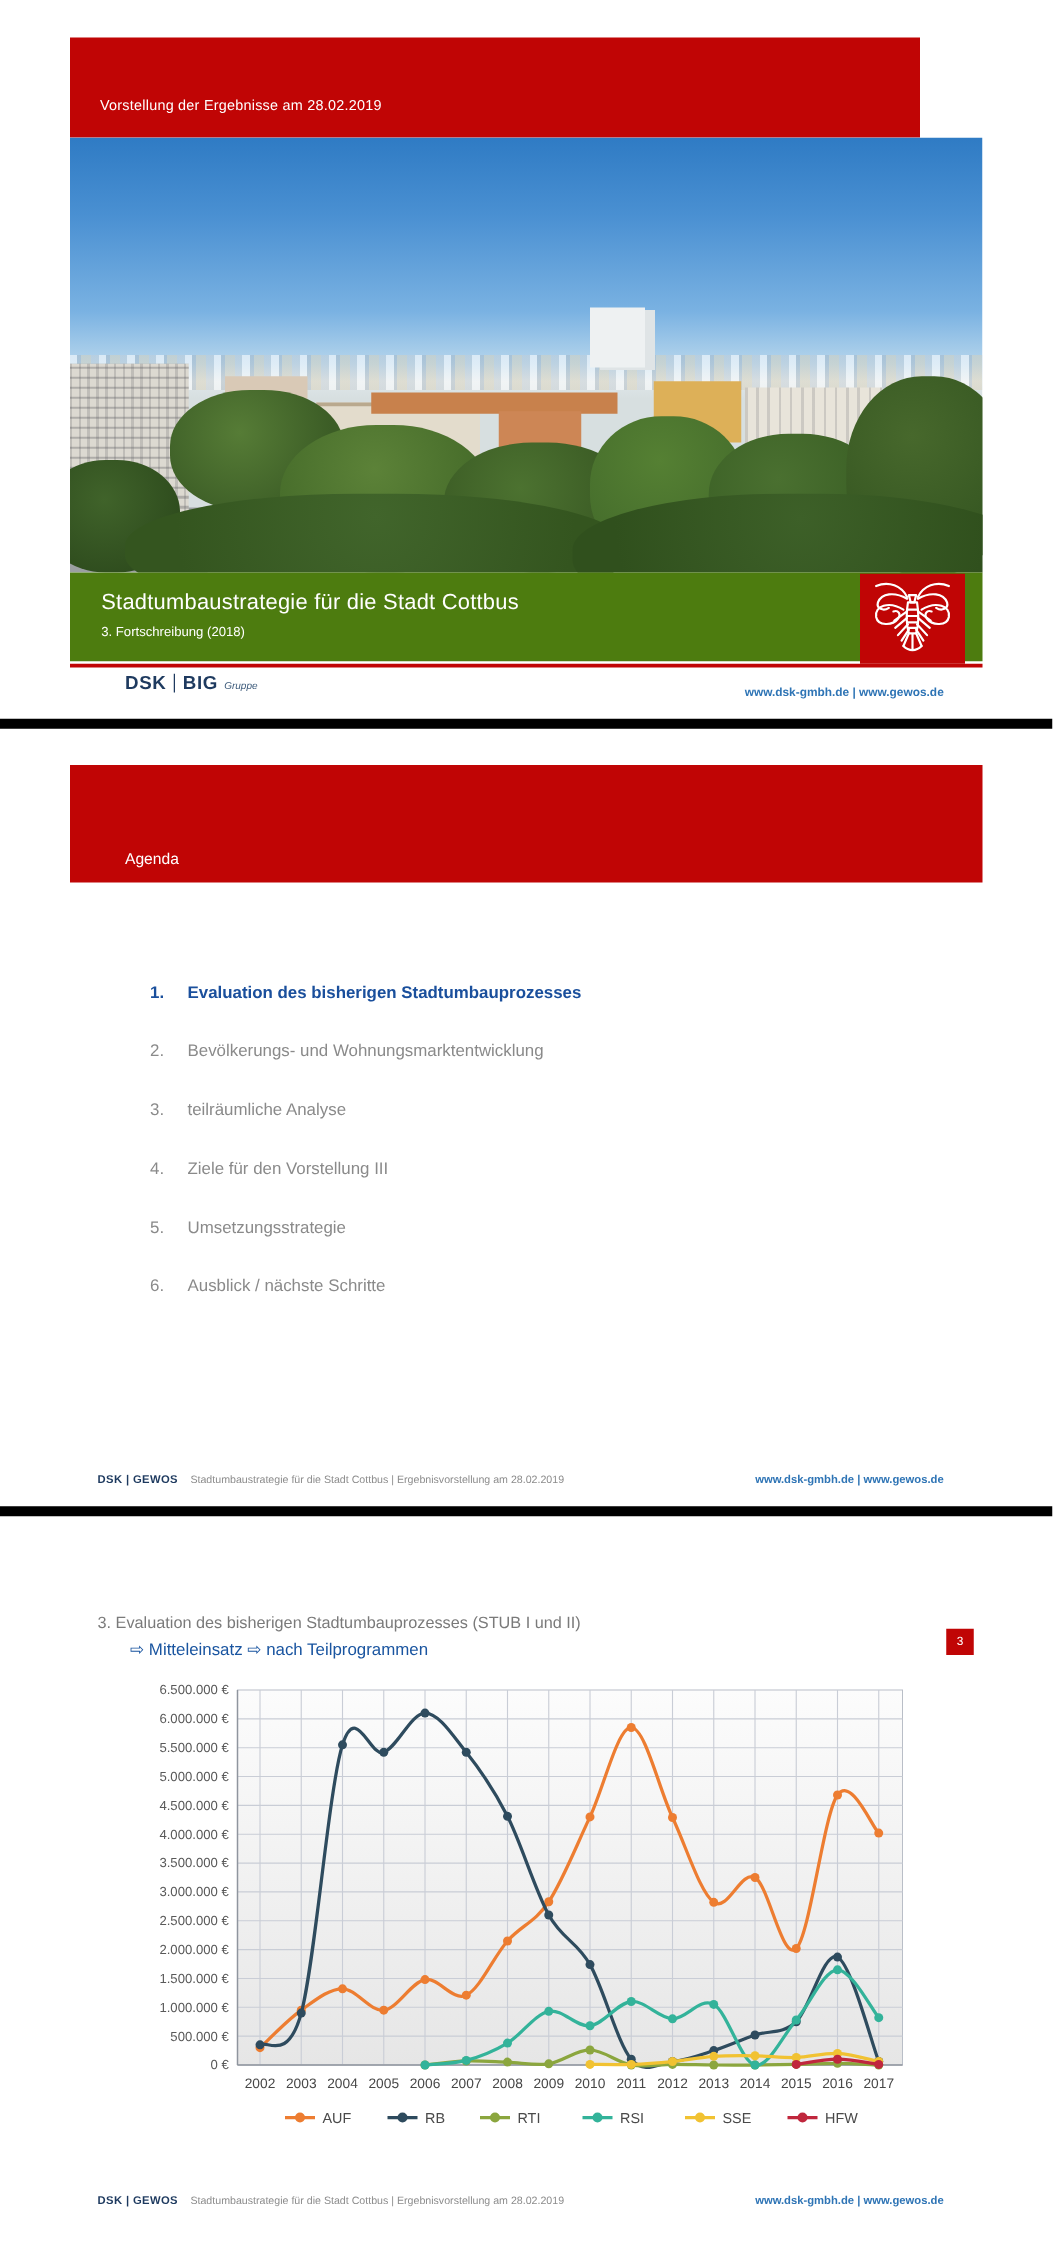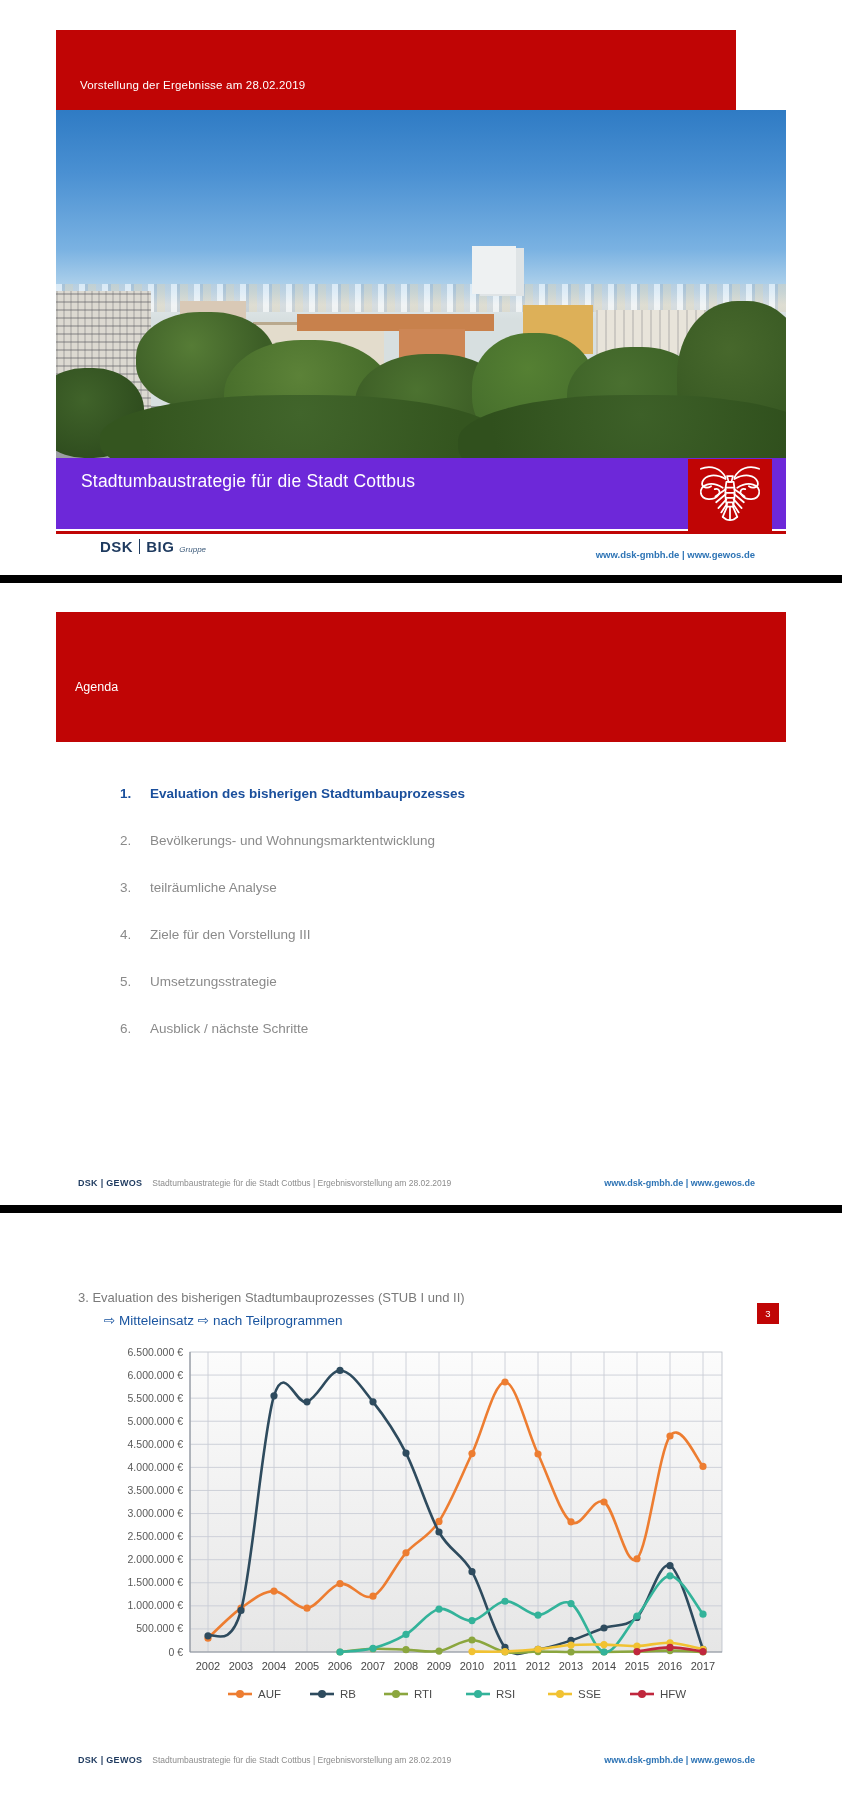--- a/index.html
+++ b/index.html
@@ -47,7 +47,7 @@
   .t9 { left:55%; bottom:-10%; width:50%; height:28%; background:radial-gradient(circle at 50% 20%,#3d6028,#30501d 75%); }
 
   .s1-banner { position:absolute; left:56px; top:458px; width:730px; height:71px;
-               background:#6d28d9; color:#fff; padding:13px 0 0 25px; }
+               background:#4d7c0f; color:#fff; padding:13px 0 0 25px; }
   .s1-title { font-size:17.5px; letter-spacing:.2px; }
   .s1-sub { font-size:10.5px; margin-top:8px; }
   .s1-rule { position:absolute; left:56px; top:531px; width:730px; height:3px; background:#c00505; }

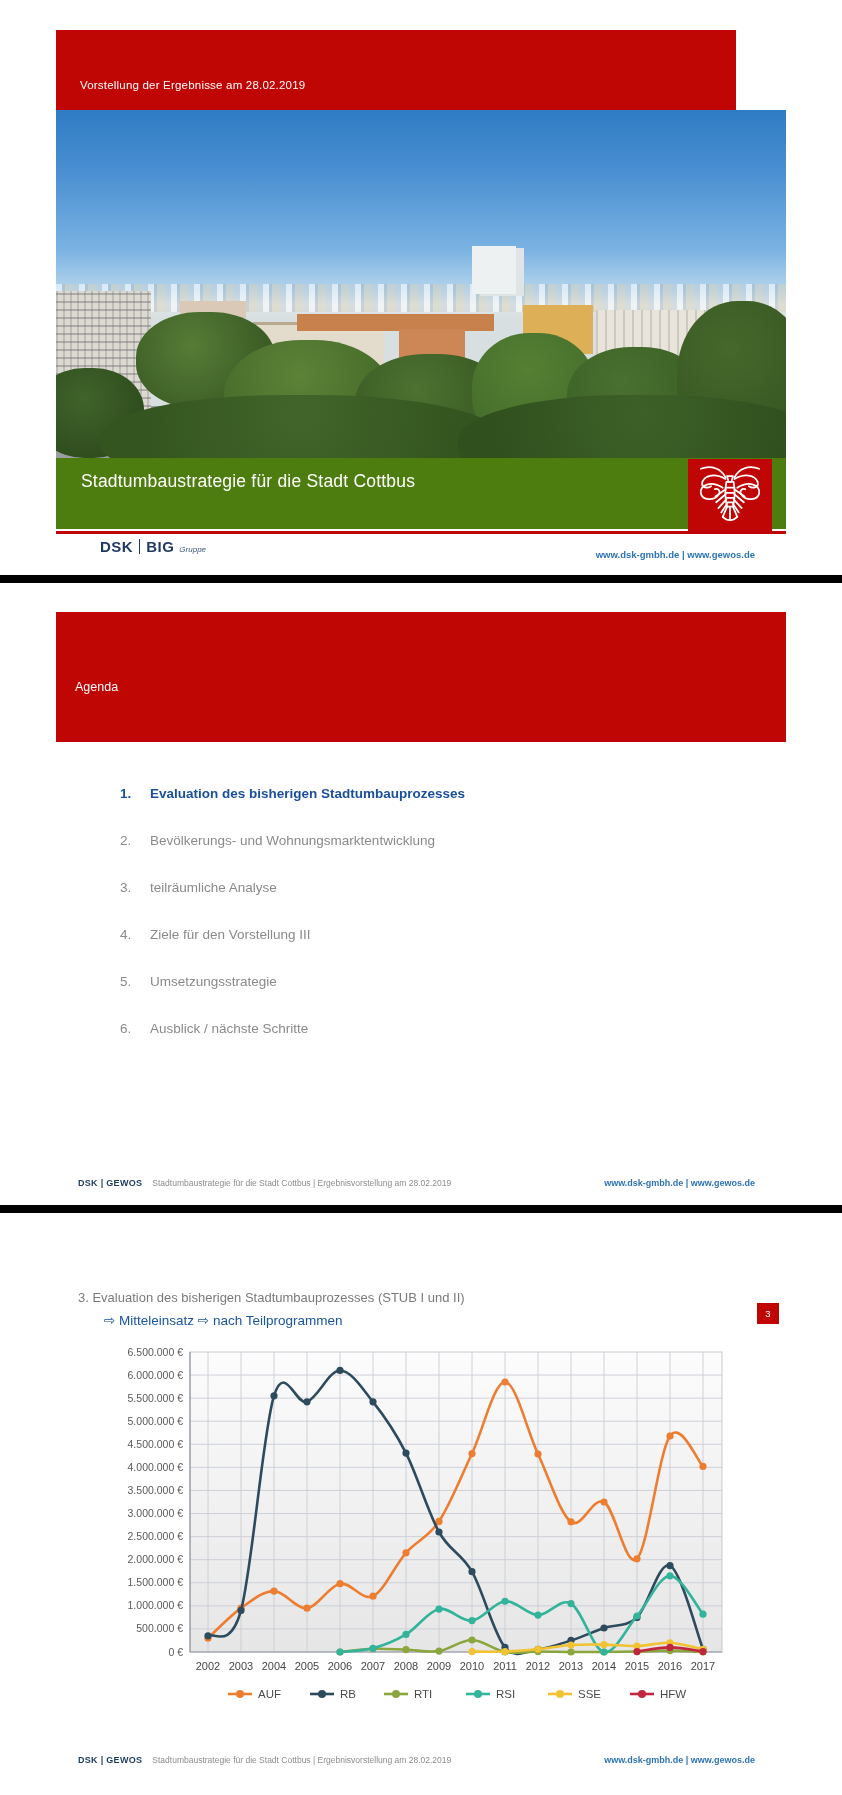--- a/index.html
+++ b/index.html
@@ -114,6 +114,7 @@
 
 <div class="s1-banner">
   <div class="s1-title">Stadtumbaustrategie für die Stadt Cottbus</div>
+  <div class="s1-sub">3. Fortschreibung (2018)</div>
 </div>
 <div class="s1-rule"></div>
 

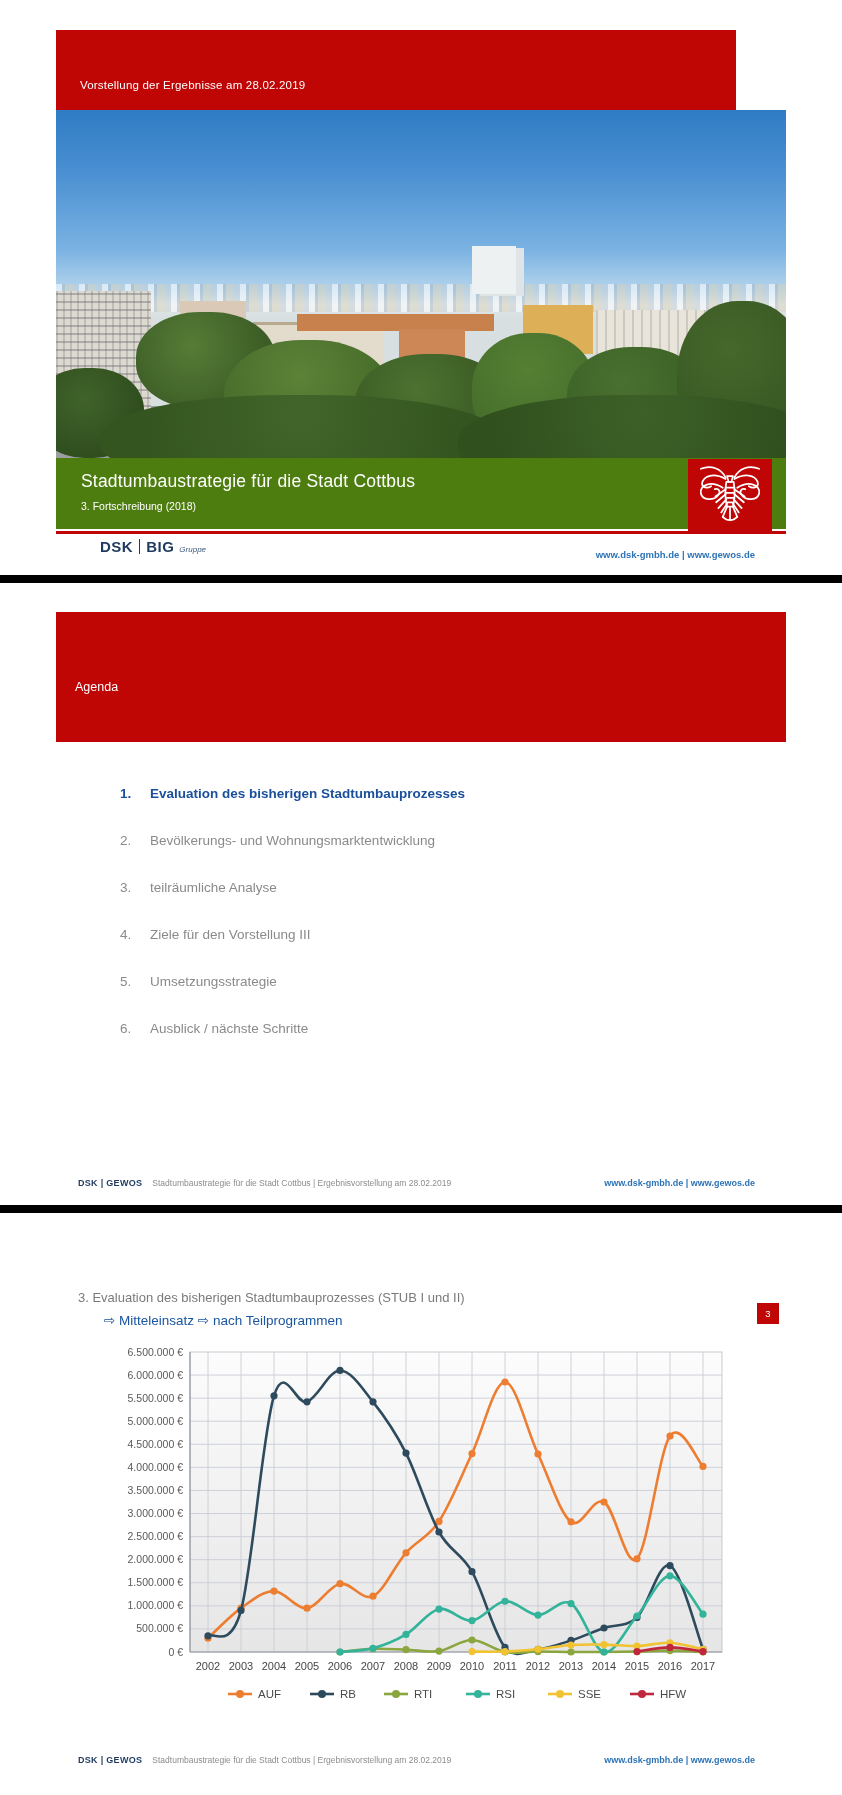--- a/index.html
+++ b/index.html
@@ -62,8 +62,8 @@
   .s1-links { top:549px; }
 
   
-  .s2-banner { position:absolute; left:56px; top:612px; width:730px; height:130px;
-               background:#c00505; color:#fff; padding:68px 0 0 19px; font-size:12.5px; }
+  .s2-banner { position:absolute; left:56px; top:612px; width:730px; height:94px;
+               background:#c00505; color:#fff; padding:68px 0 0 44px; font-size:12.5px; }
   .agenda-item { position:absolute; left:120px; font-size:13.5px; color:#8a8a8a; display:flex; }
   .agenda-item .num { display:inline-block; width:30px; }
   .agenda-item.hl { color:#1a4f9c; font-weight:bold; }

